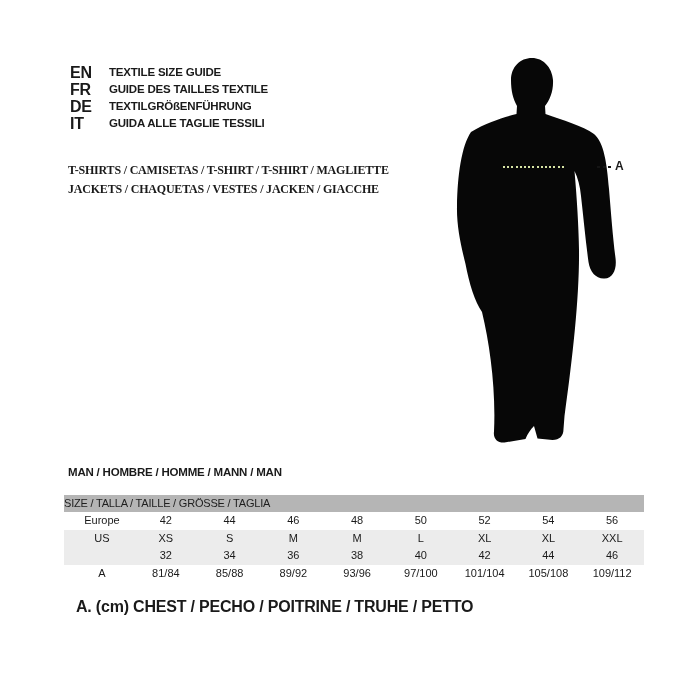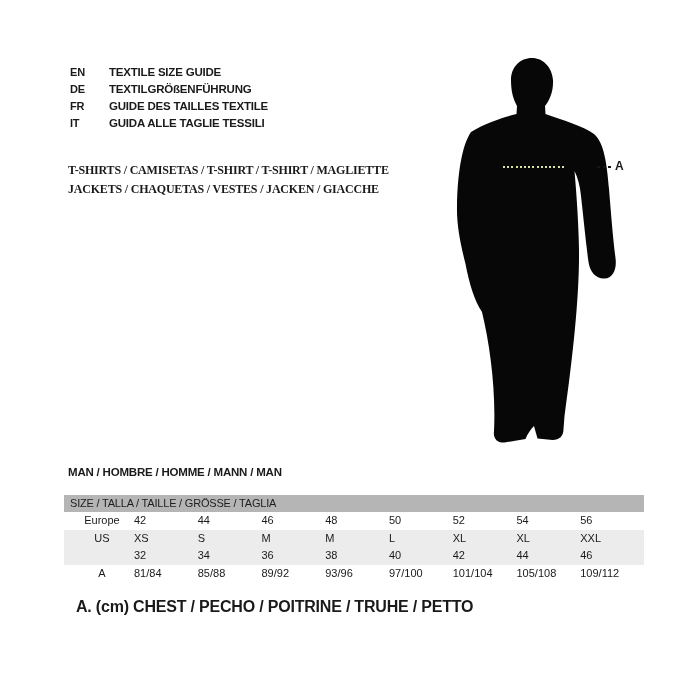--- a/index.html
+++ b/index.html
@@ -15,7 +15,7 @@
   
   .lang-list{left:70px;top:64px;}
   .lang-row{display:flex;height:17px;line-height:17px;}
-  .lang-code{width:39px;font-size:11px;font-weight:bold;letter-spacing:-0.2px;}
+  .lang-code{width:39px;font-size:16px;font-weight:bold;letter-spacing:-0.2px;}
   .lang-text{font-size:11.5px;font-weight:bold;letter-spacing:-0.2px;white-space:nowrap;text-align:right;}
 
   

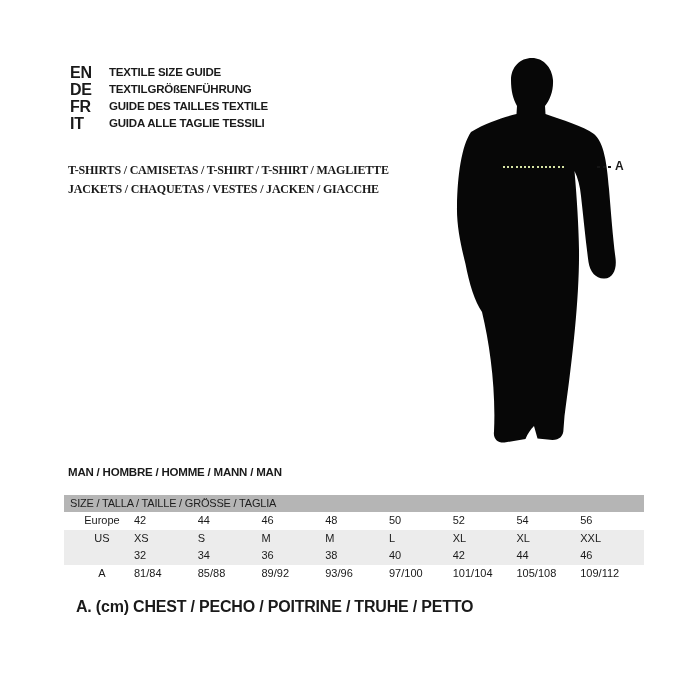--- a/index.html
+++ b/index.html
@@ -57,12 +57,12 @@
     <span class="lang-text">TEXTILE SIZE GUIDE</span>
   </div>
   <div class="lang-row">
+    <span class="lang-code">FR</span>
+    <span class="lang-text">GUIDE DES TAILLES TEXTILE</span>
+  </div>
+  <div class="lang-row">
     <span class="lang-code">DE</span>
     <span class="lang-text">TEXTILGRÖßENFÜHRUNG</span>
-  </div>
-  <div class="lang-row">
-    <span class="lang-code">FR</span>
-    <span class="lang-text">GUIDE DES TAILLES TEXTILE</span>
   </div>
   <div class="lang-row">
     <span class="lang-code">IT</span>

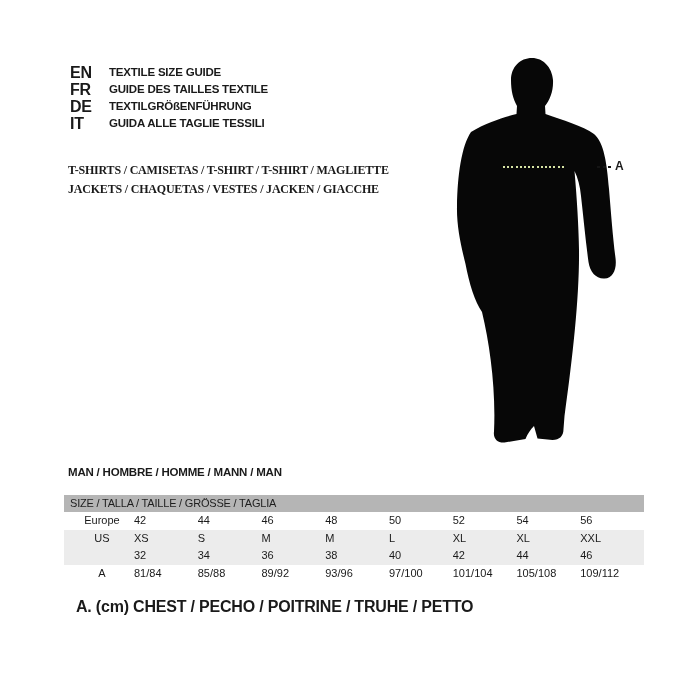--- a/index.html
+++ b/index.html
@@ -39,7 +39,7 @@
   .size-table{left:64px;top:495px;width:580px;}
   .thead{
     height:17px;line-height:17px;background:var(--table_header_bg,#b5b5b5);
-    font-size:11px;padding-left:6px;letter-spacing:-0.2px;color:#1e1e1e;
+    font-size:11px;letter-spacing:-0.2px;color:#1e1e1e;
   }
   .trow{display:flex;height:17.5px;line-height:17.5px;font-size:11px;}
   .trow.shaded{background:var(--table_stripe_bg,#ececec);}

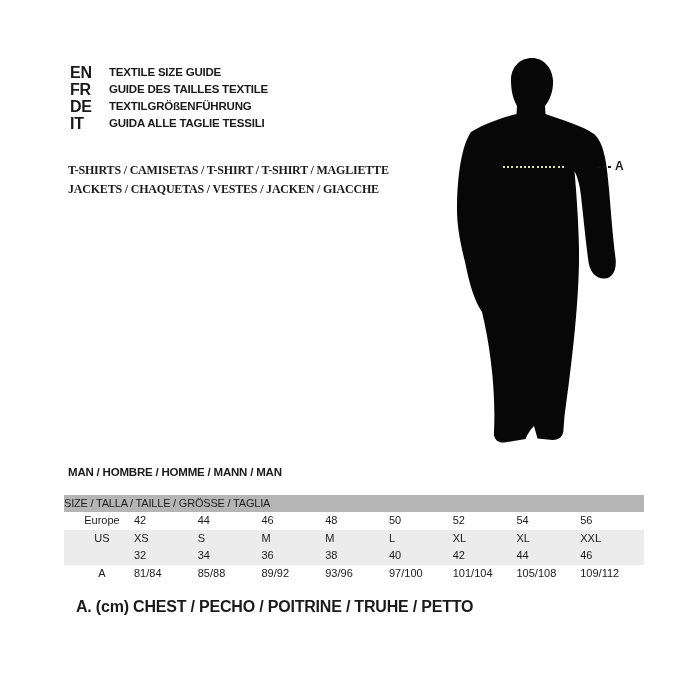--- a/index.html
+++ b/index.html
@@ -44,7 +44,7 @@
   .trow{display:flex;height:17.5px;line-height:17.5px;font-size:11px;}
   .trow.shaded{background:var(--table_stripe_bg,#ececec);}
   .tlabel{width:64px;padding-left:6px;text-align:center;}
-  .tcell{flex:1;}
+  .tcell{flex:1;text-align:center;}
 
   .footnote{left:76px;top:598px;font-size:16px;font-weight:bold;letter-spacing:-0.2px;white-space:nowrap;}
 </style>

